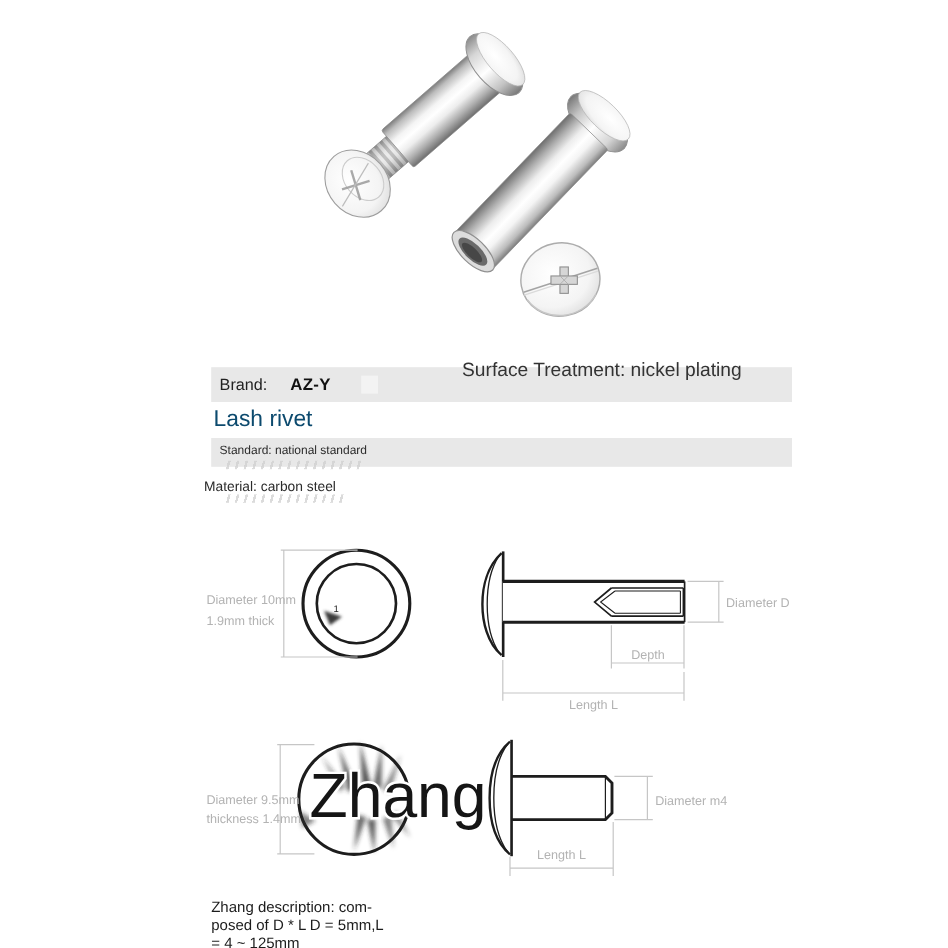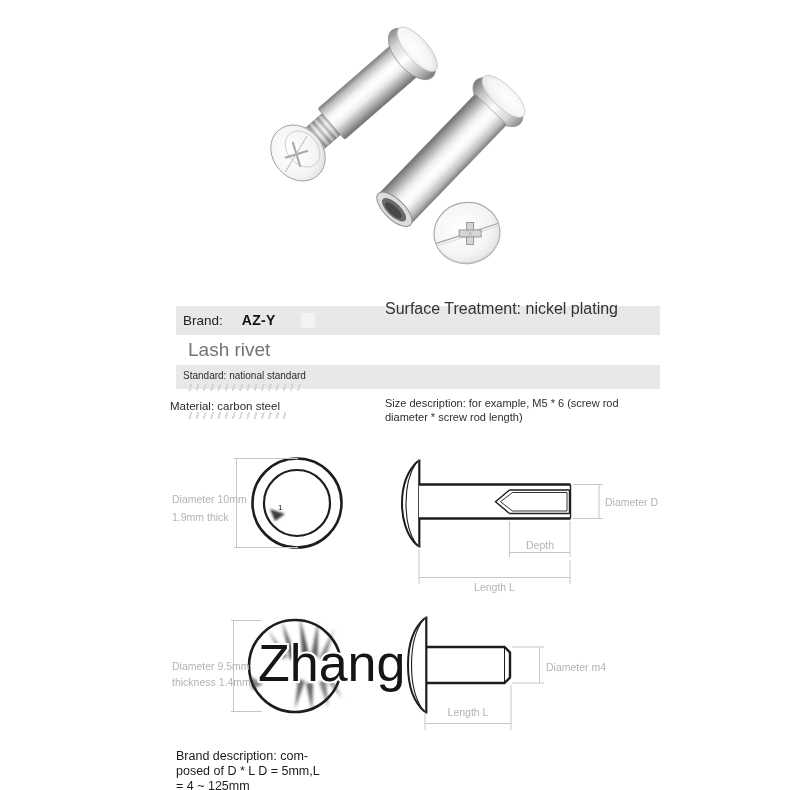--- a/index.html
+++ b/index.html
@@ -19,7 +19,7 @@
   .brand-row{left:183px;top:312px;font-size:13.5px;color:#222;}
   .brand-row .bval{font-weight:bold;font-size:14px;color:#111;margin-left:19px;letter-spacing:.3px;}
   .surface{left:385px;top:300px;font-size:16px;color:#333;}
-  .lash{left:188px;top:339px;font-size:19px;color:#737373;}
+  .lash{left:178px;top:339px;font-size:19px;color:#0c4a6e;}
   .specblock{left:385px;top:342px;font-size:16px;line-height:19px;color:#1e1e1e;}
   .standard{left:183px;top:370px;font-size:10px;}
   .material{left:170px;top:400px;font-size:11.5px;}

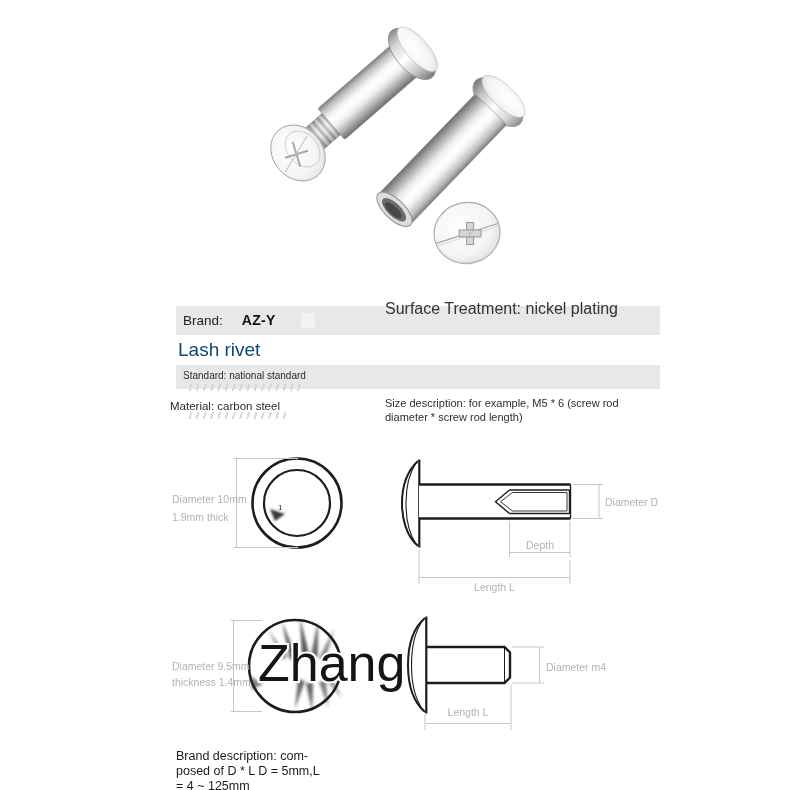--- a/index.html
+++ b/index.html
@@ -137,7 +137,6 @@
   <div class="scribble scr1"></div>
   <div class="t material">Material: carbon steel</div>
   <div class="scribble scr2"></div>
-  <div class="t sizedesc">Size description: for example, M5 * 6 (screw rod diameter * screw rod length)</div>
 
   <svg class="abs" style="left:0;top:440px;" width="790" height="165" viewBox="0 440 790 165">
     <defs>

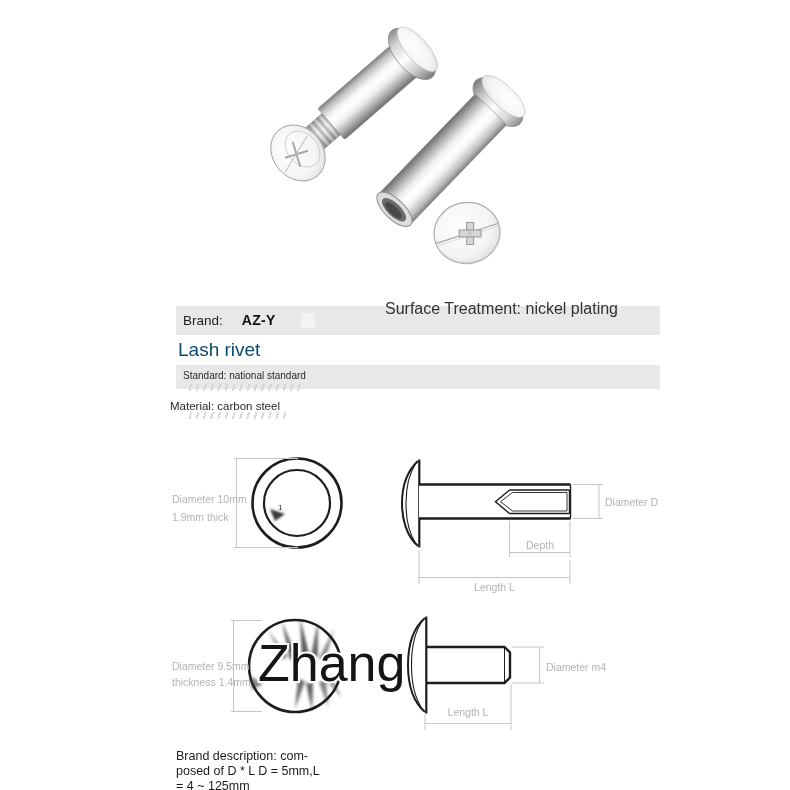--- a/index.html
+++ b/index.html
@@ -221,7 +221,7 @@
   </svg>
 
   <div class="abs footer">
-    <div>Brand description: com-</div>
+    <div>Zhang description: com-</div>
     <div>posed of D * L D = 5mm,L</div>
     <div>= 4 ~ 125mm</div>
   </div>

